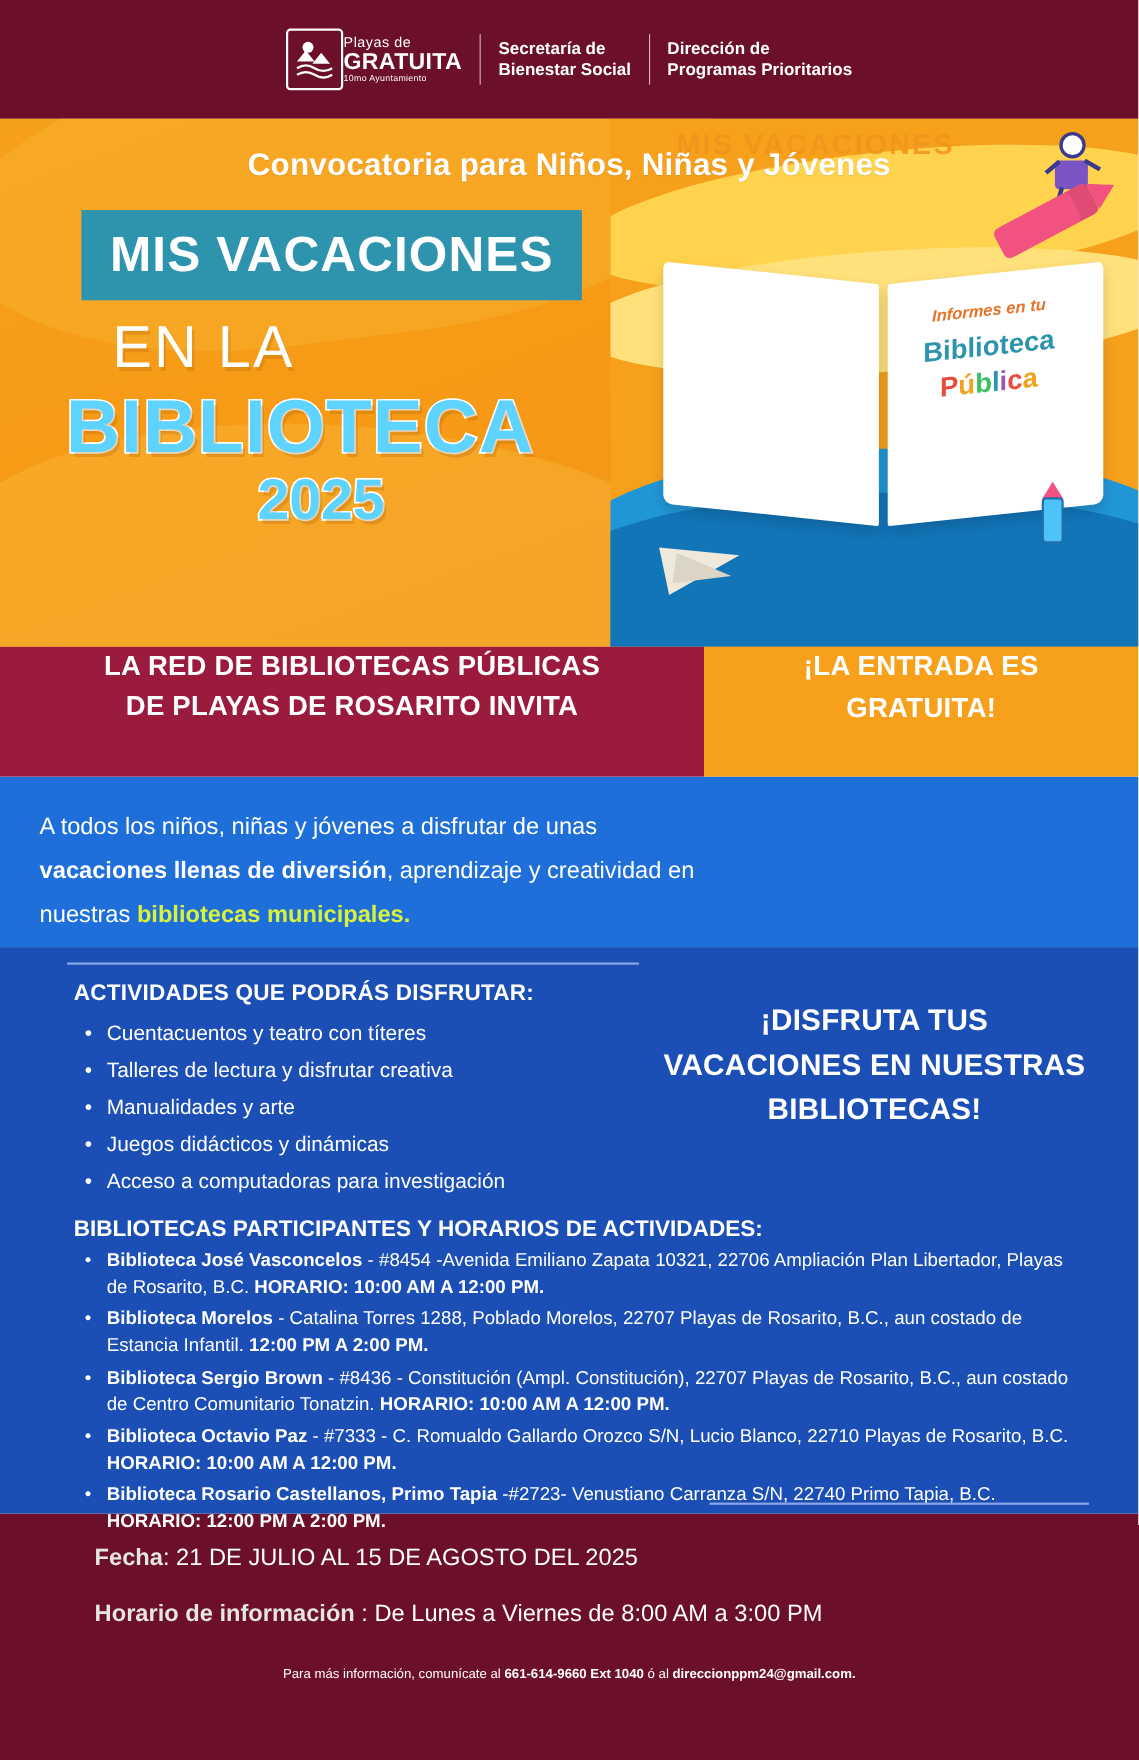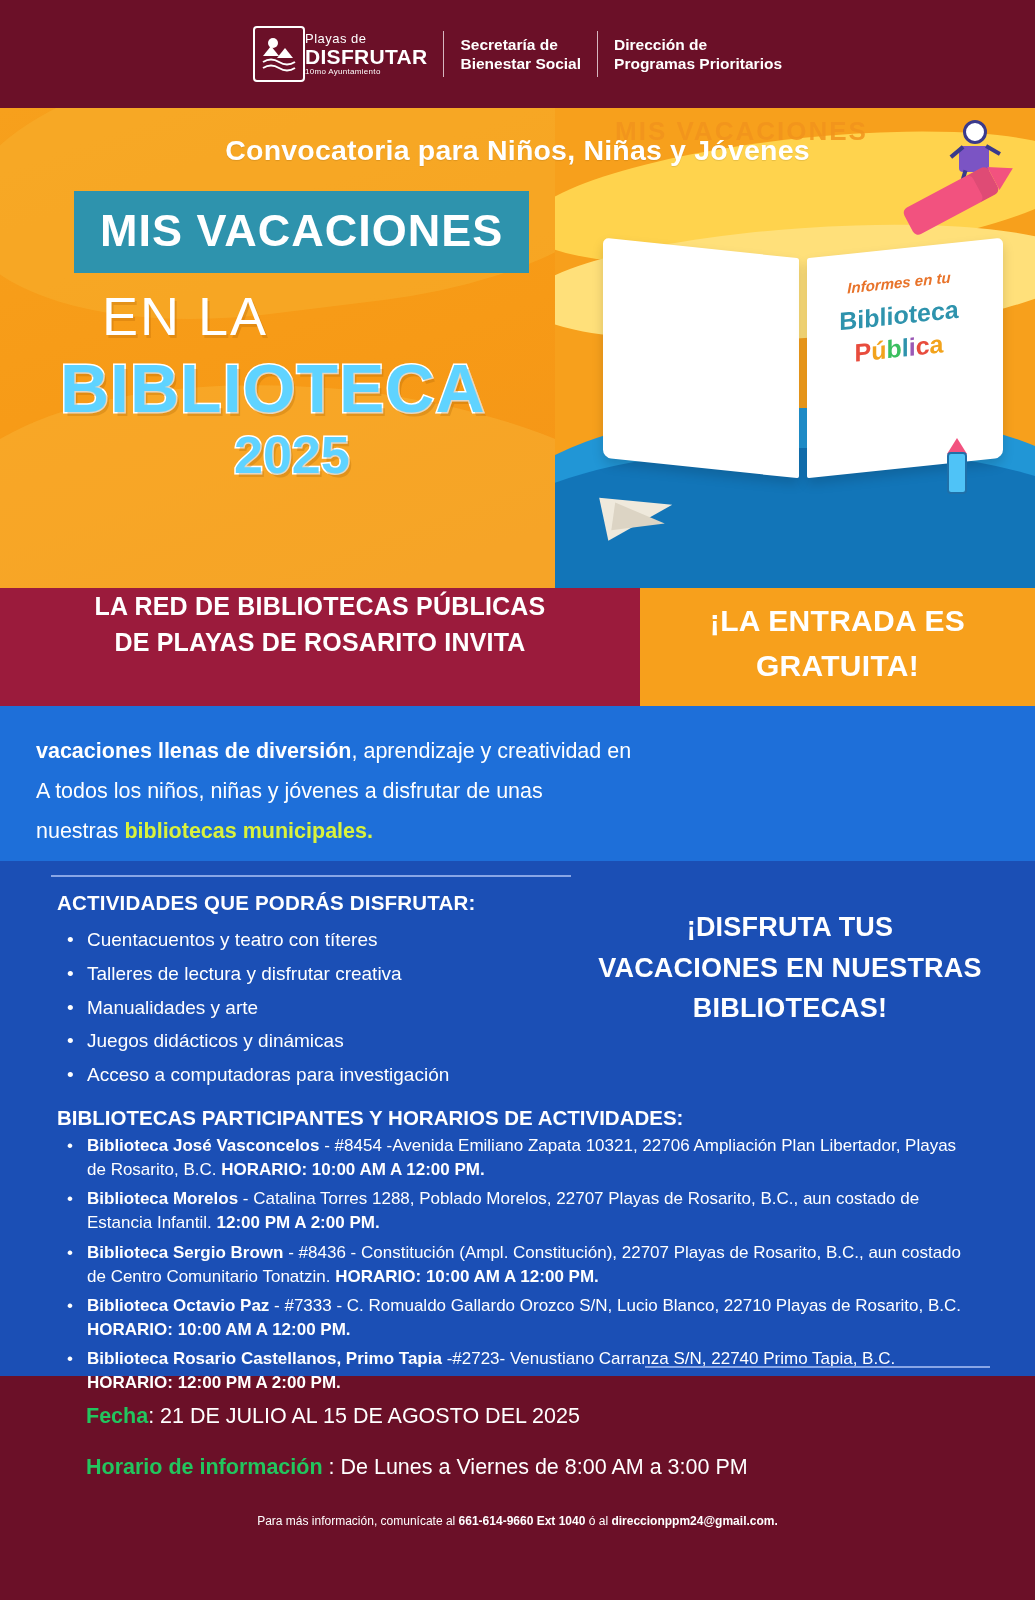--- a/index.html
+++ b/index.html
@@ -176,7 +176,7 @@
       </div>
       <div class="logo-text">
         <div class="l1">Playas de</div>
-        <div class="l2">DISFRUTAR</div>
+        <div class="l2">GRATUITA</div>
         <div class="l3">10mo Ayuntamiento</div>
       </div>
     </div>

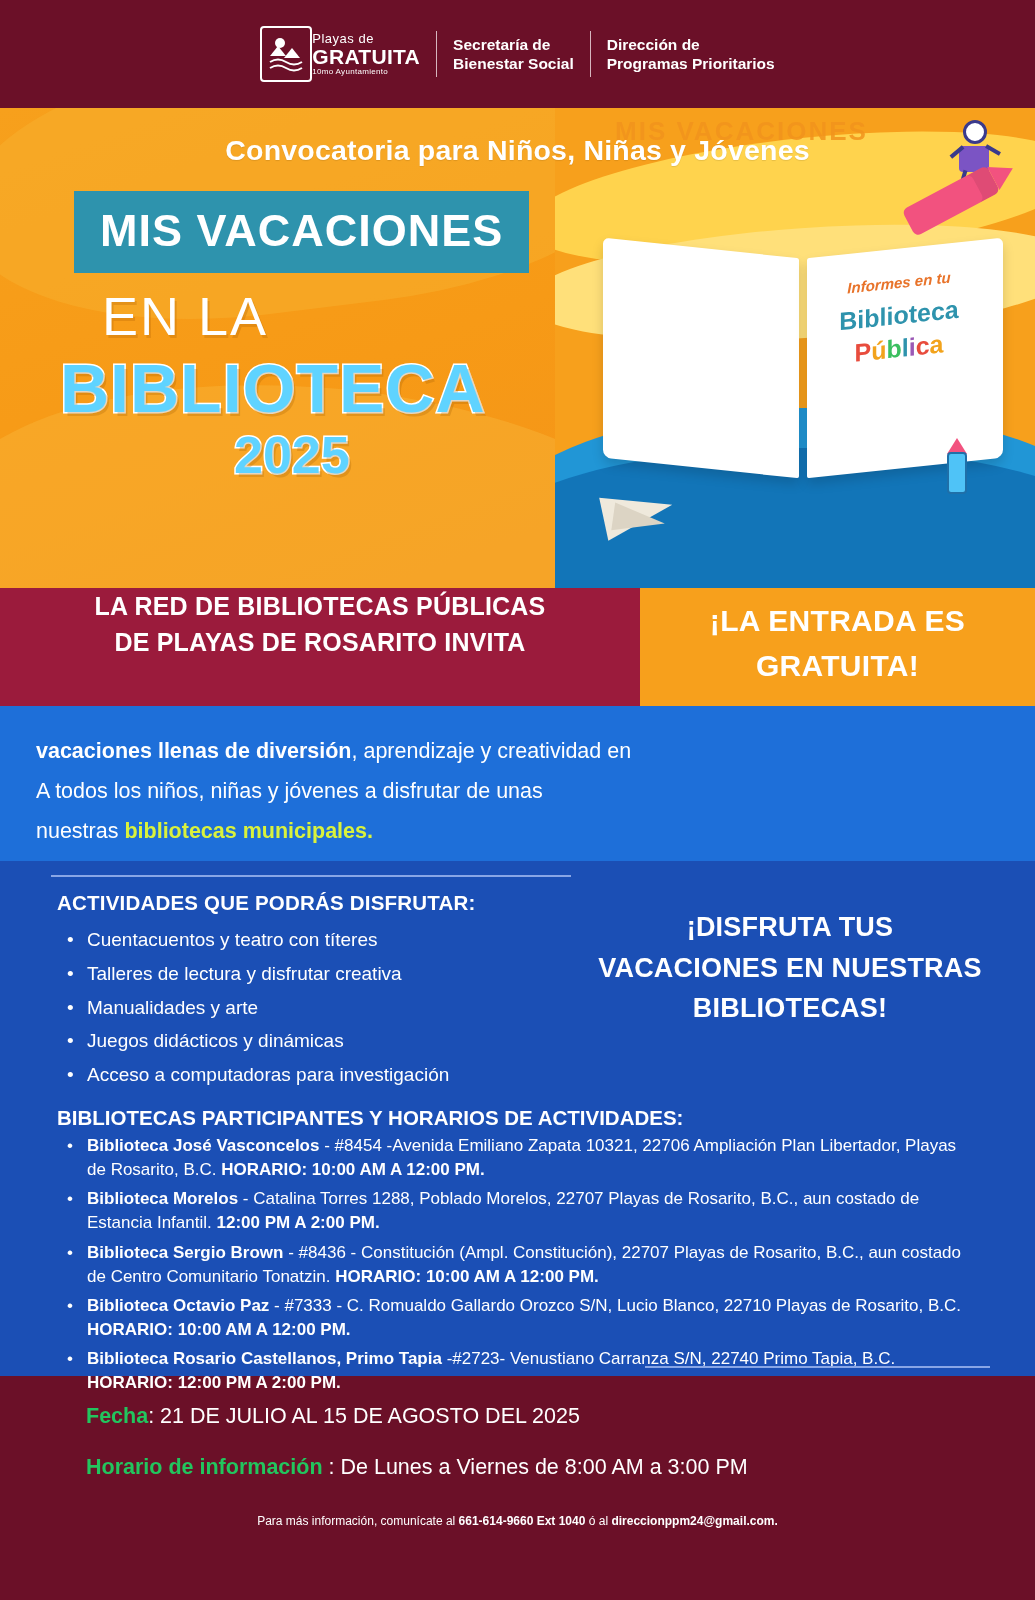--- a/index.html
+++ b/index.html
@@ -119,8 +119,8 @@
   }
   .free-band {
     position:absolute; right:0; top:0; width: 395px; height: 118px; background:#f7a01c;
-    color:#fff; font-weight:bold; font-size: 30px; text-align:center; line-height:1.5;
-    padding-top: 10px; letter-spacing:.3px;
+    color:#fff; font-weight:bold; font-size: 25px; text-align:center; line-height:1.5;
+    padding-top: 0; letter-spacing:.3px;
   }
   .free-band .l2 { position: relative; }
 

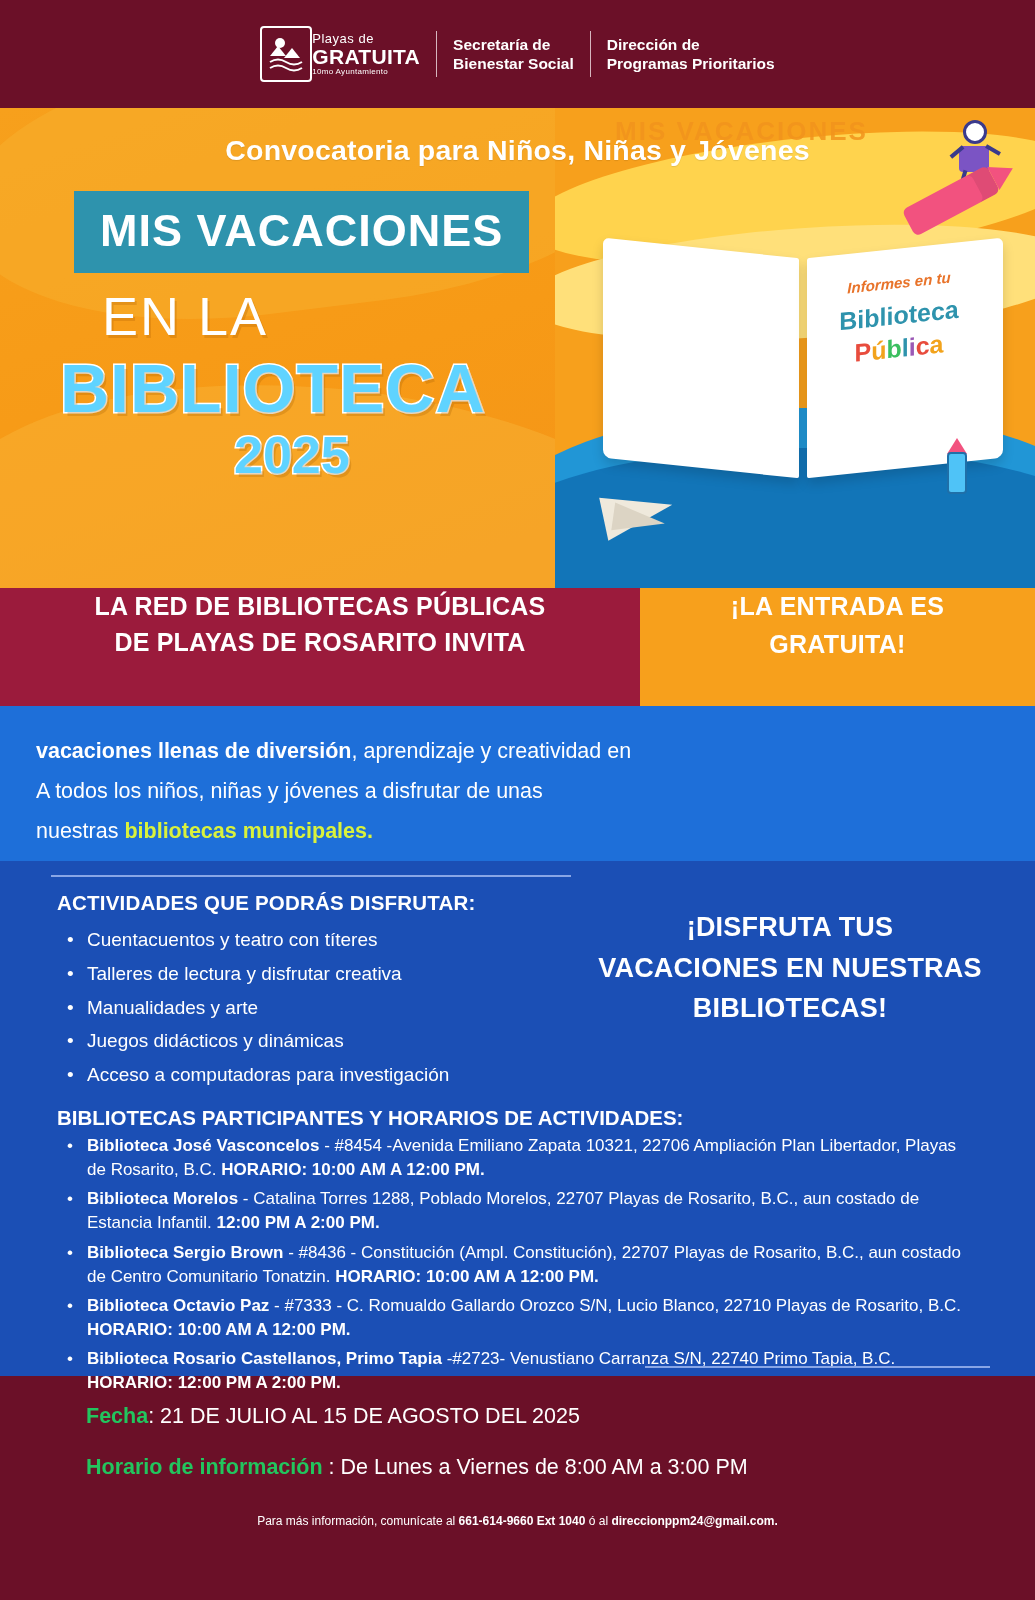--- a/index.html
+++ b/index.html
@@ -257,10 +257,10 @@
   </div>
 
   <div class="intro">
+    <div>A todos los niños, niñas y jóvenes a disfrutar de unas</div>
     <div>
       <b>vacaciones llenas de diversión</b><span>, aprendizaje y creatividad en</span>
     </div>
-    <div>A todos los niños, niñas y jóvenes a disfrutar de unas</div>
     <div>
       <span>nuestras </span><span class="hl">bibliotecas municipales.</span>
     </div>

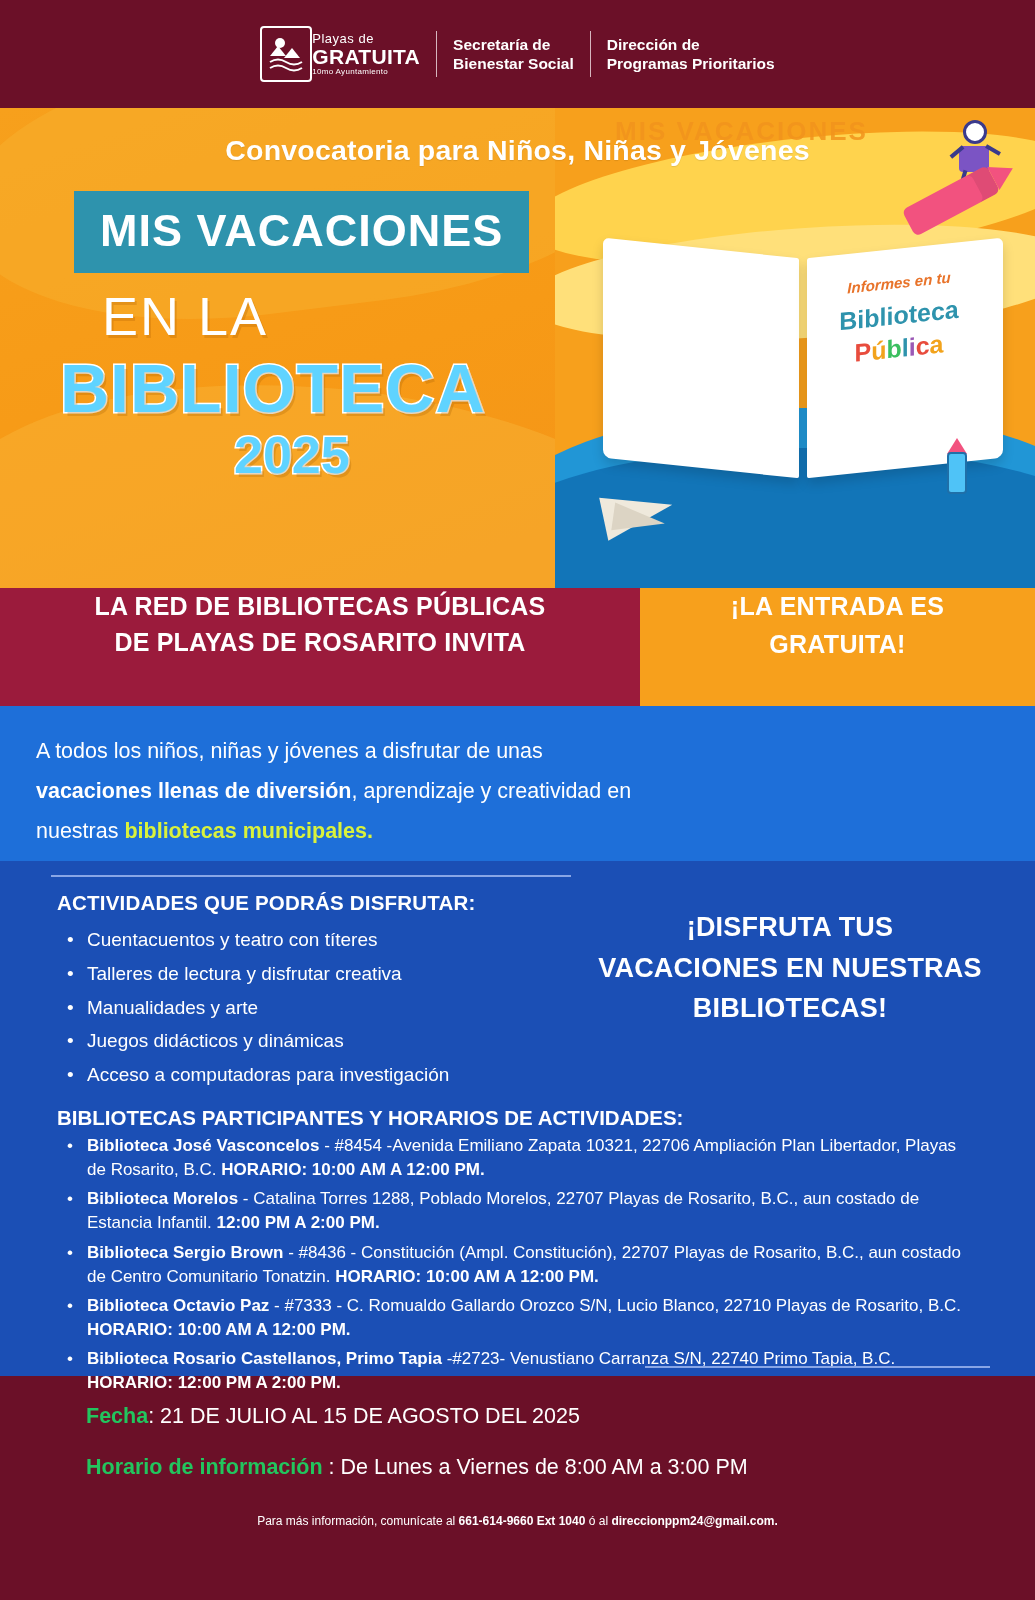--- a/index.html
+++ b/index.html
@@ -133,7 +133,7 @@
   .intro .hl { color:#d9f23c; font-weight:bold; }
 
   
-  .body-blue { background:#1b4fb5; color:#fff; padding: 14px 0 10px 5px; height: 515px; position:relative;}
+  .body-blue { background:#1b4fb5; color:#fff; padding: 14px 0 10px 15px; height: 515px; position:relative;}
   .hr-top { height:2px; background:#89a6e6; width: 520px; margin: 0 0 14px 46px; }
   .cols { display:flex; }
   .col-left { width: 560px; padding-left: 52px; }

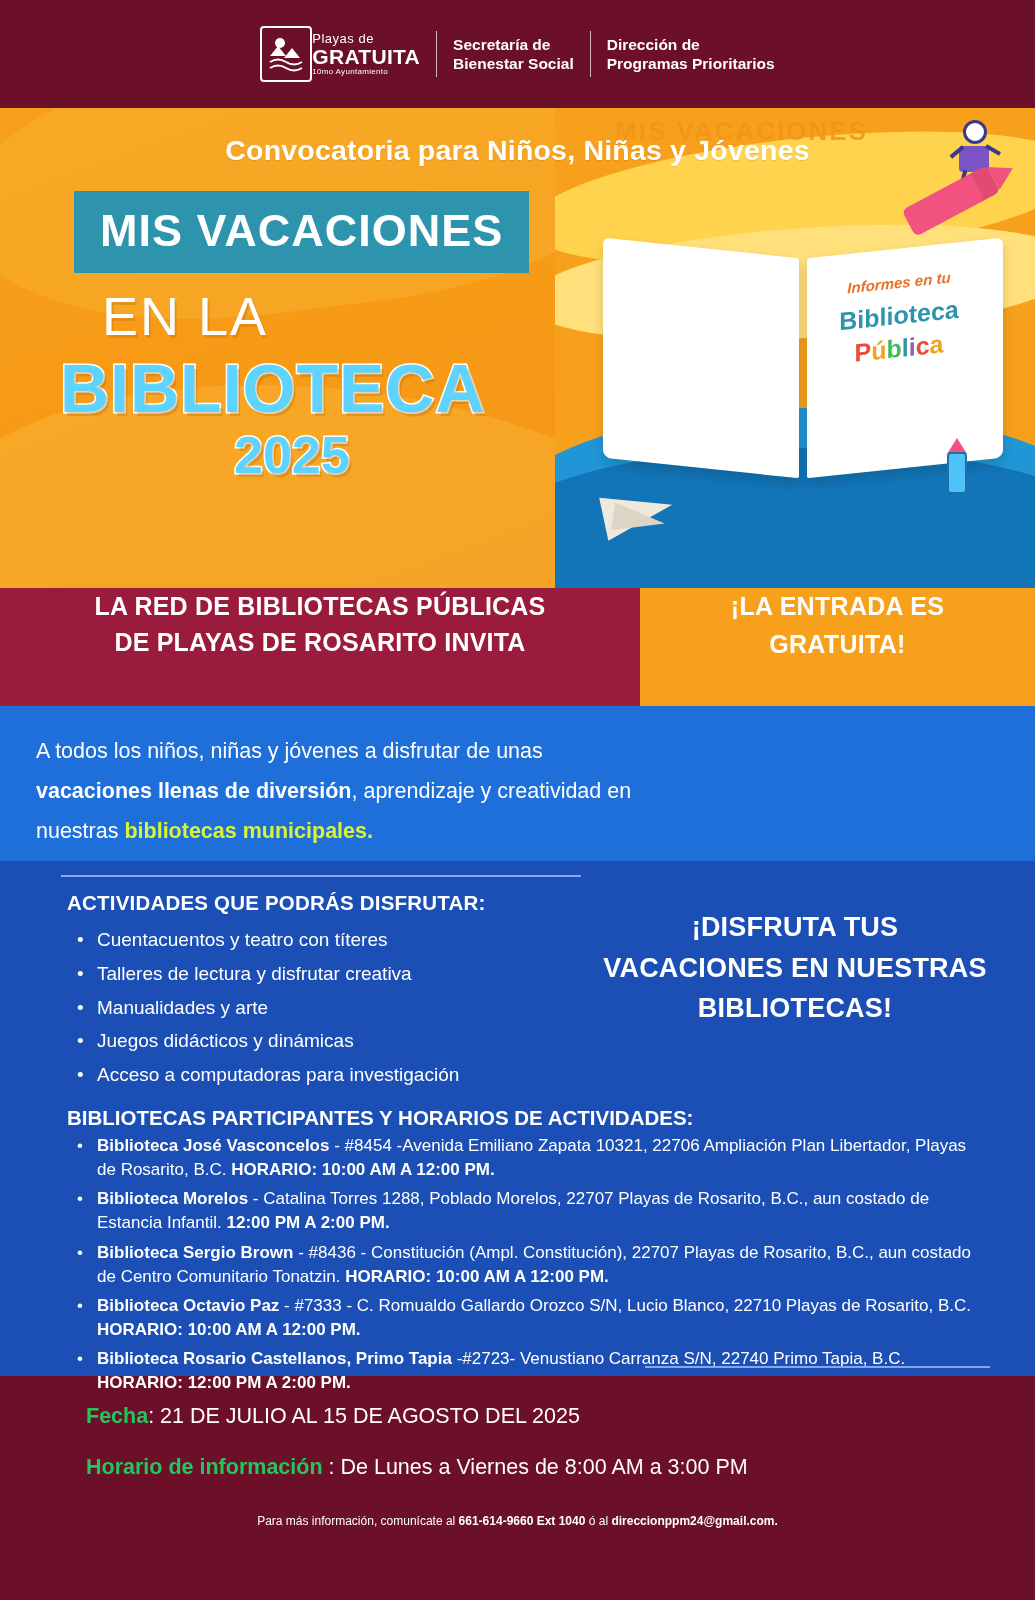--- a/index.html
+++ b/index.html
@@ -154,7 +154,7 @@
   
   .footer { background:#6b1028; color:#fff; height: 224px; padding: 28px 0 0 0; }
   .f-line { font-size: 21.5px; padding-left: 86px; margin-bottom: 26px; }
-  .f-key { color:#22c55e; font-weight:bold; }
+  .f-key { color:#e5e5e5; font-weight:bold; }
   .f-contact { text-align:center; font-size: 12px; padding-top: 8px; }
   .f-contact b { font-weight:bold; }
 </style>

